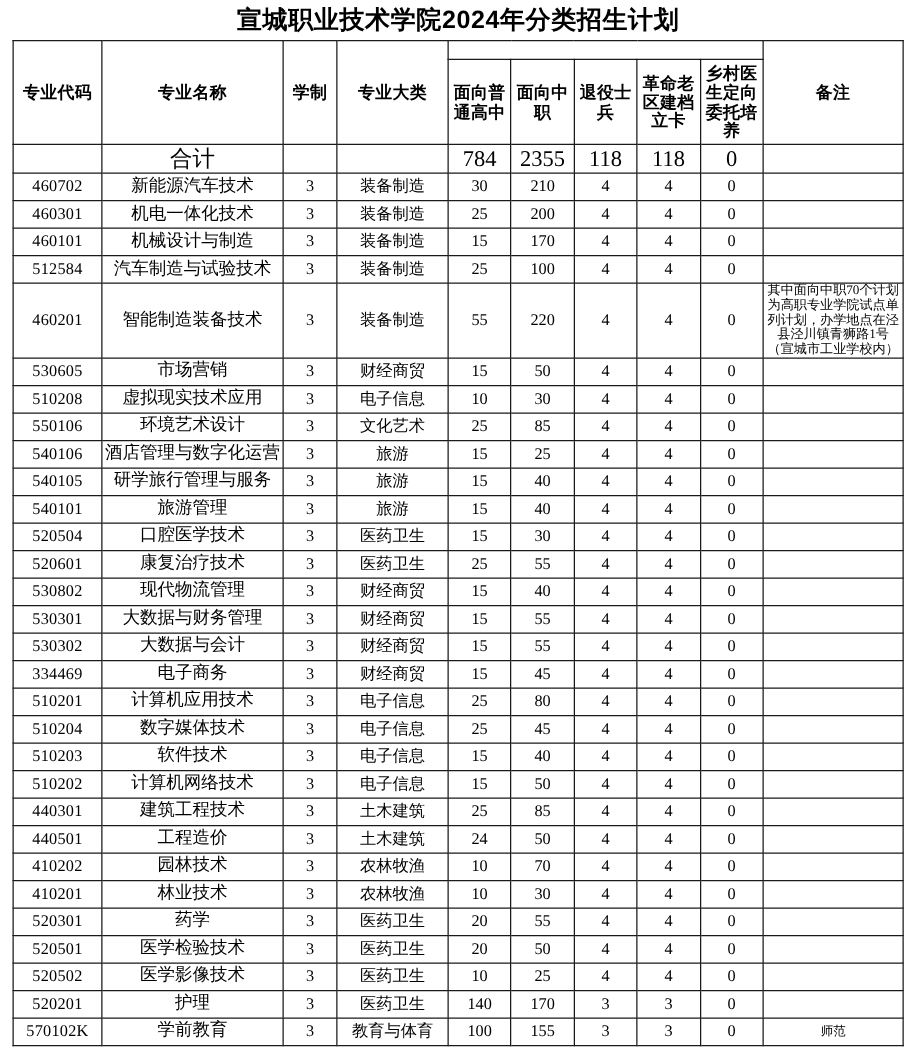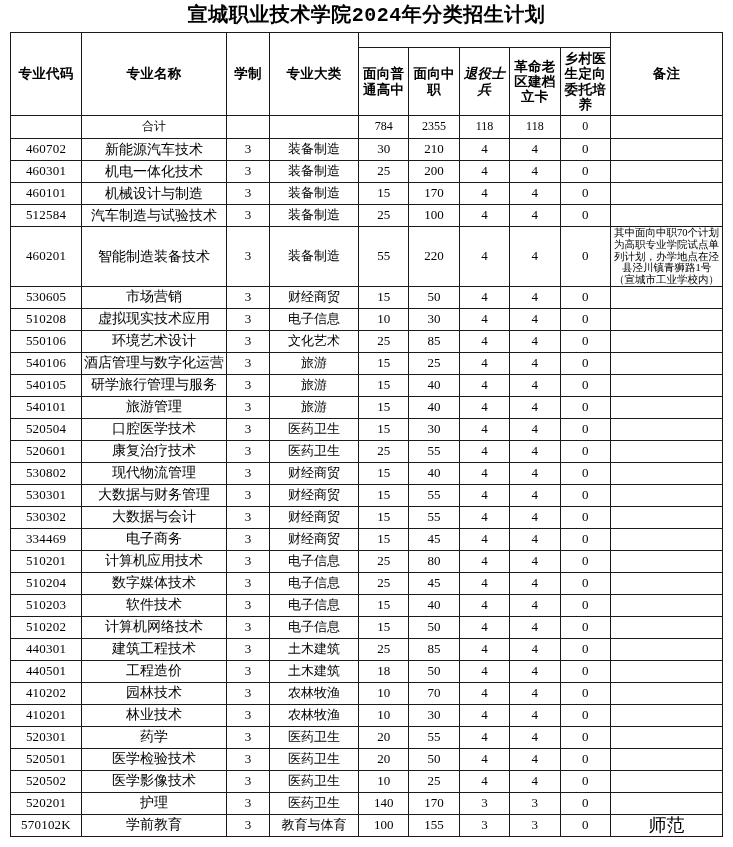--- a/index.html
+++ b/index.html
@@ -28,7 +28,7 @@
     line-height: 28px;
     padding-top: 2px;
     padding-bottom: 2px;
-    font-family: Liberation Mono, monospace;
+    font-family: Liberation Sans, sans-serif;
   }
   table.plan {
     border-collapse: collapse;

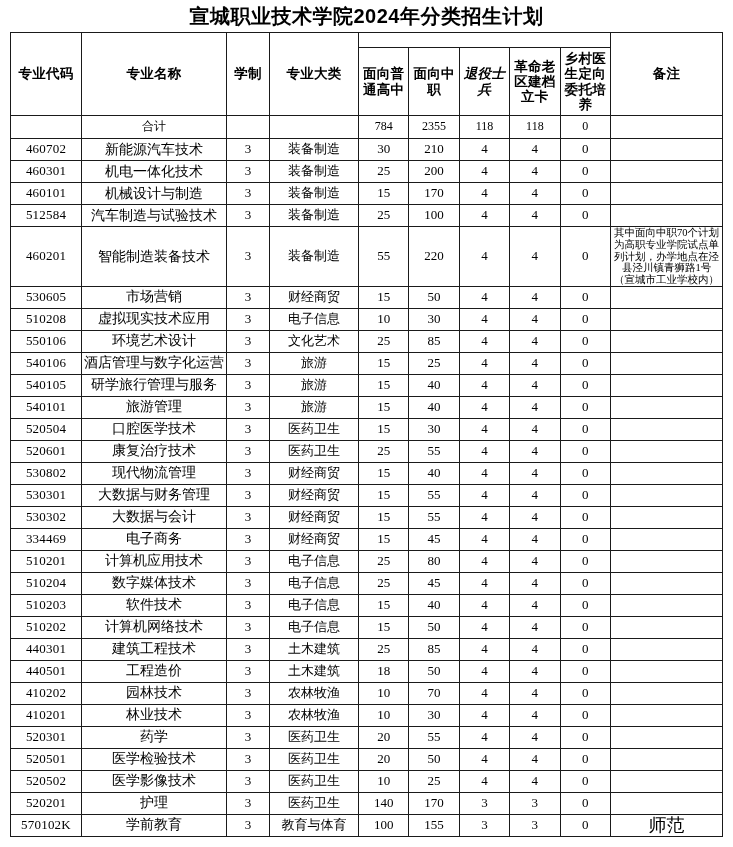--- a/index.html
+++ b/index.html
@@ -57,7 +57,7 @@
   th.h-cat  { width: 84px; }
   th.h-n1   { width: 50px; }
   th.h-n2   { width: 58px; }
-  th.h-n3   { width: 52px; font-style: italic; }
+  th.h-n3   { width: 52px; }
   th.h-n4   { width: 58px; }
   th.h-n5   { width: 60px; }
   th.h-rem  { width: 107px; }

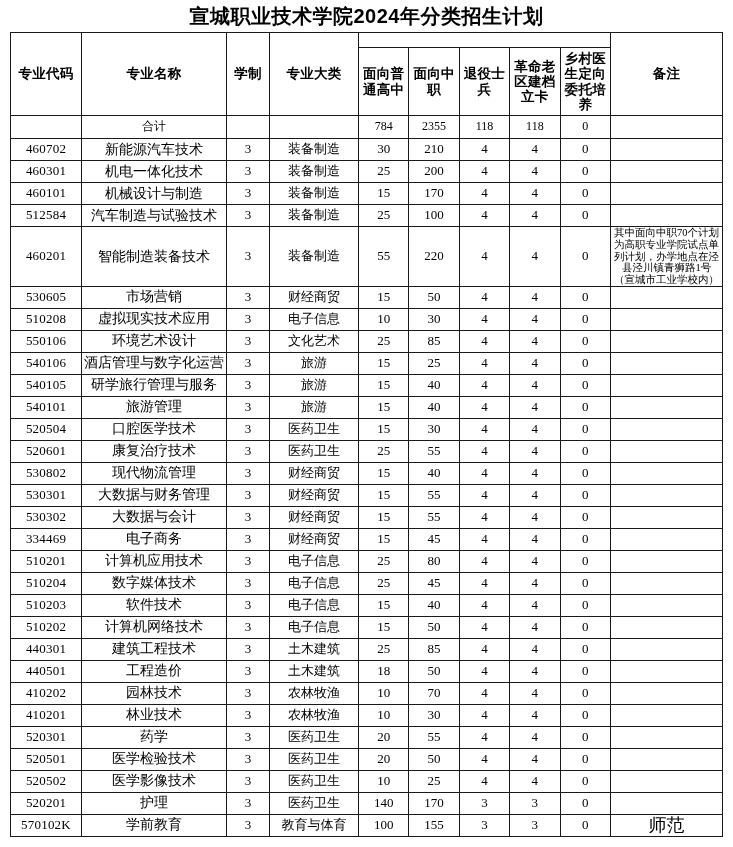--- a/index.html
+++ b/index.html
@@ -67,7 +67,7 @@
   .narrowtext { word-break: break-all; }
 
   tbody td { font-size: 13px; height: 21px; }
-  tbody tr.total-row td { font-weight: normal; font-size: 12px; height: 22px; }
+  tbody tr.total-row td { font-weight: normal; font-size: 18px; height: 22px; }
   td.code { font-size: 13px; letter-spacing: 0.2px; }
   td.name { font-size: 14px; }
   td.len  { font-size: 13px; }

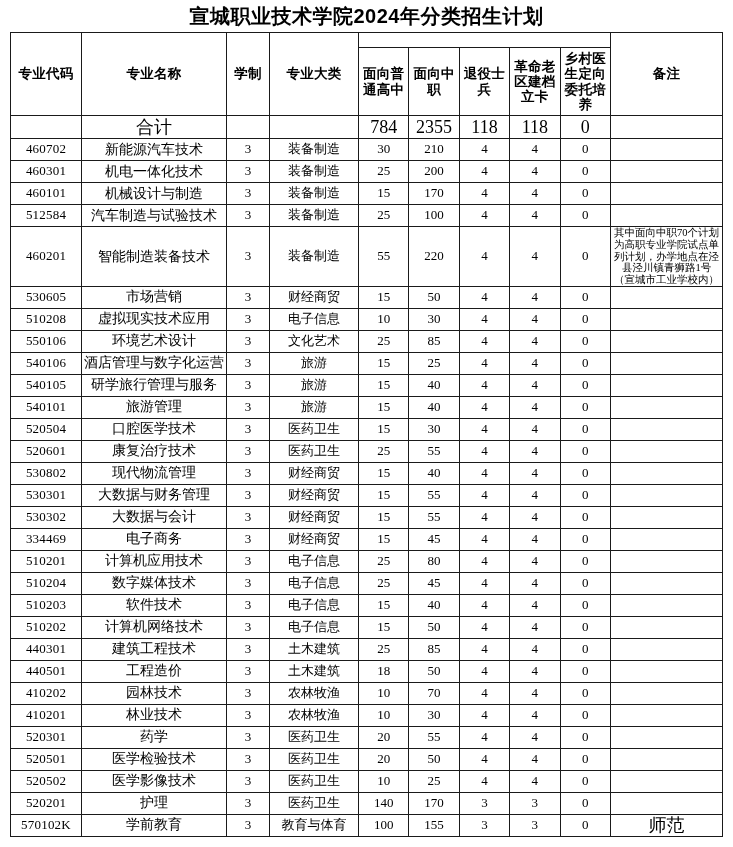--- a/index.html
+++ b/index.html
@@ -391,7 +391,7 @@
           <td class="name">工程造价</td>
           <td class="len">3</td>
           <td class="cat">土木建筑</td>
-          <td class="num">18</td>
+          <td class="num">24</td>
           <td class="num">50</td>
           <td class="num">4</td>
           <td class="num">4</td>

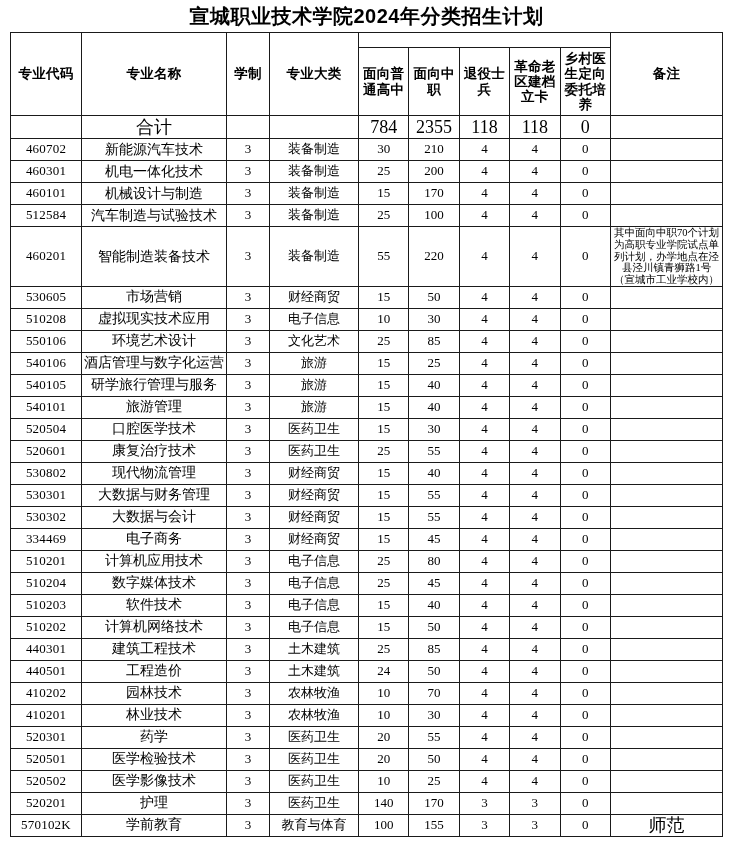--- a/index.html
+++ b/index.html
@@ -81,7 +81,7 @@
     word-break: break-all;
     font-family: Liberation Serif, serif;
   }
-  td.remark-short { font-size: 18px; }
+  td.remark-short { font-size: 10px; }
   td.blank { }
 </style>
 </head>

